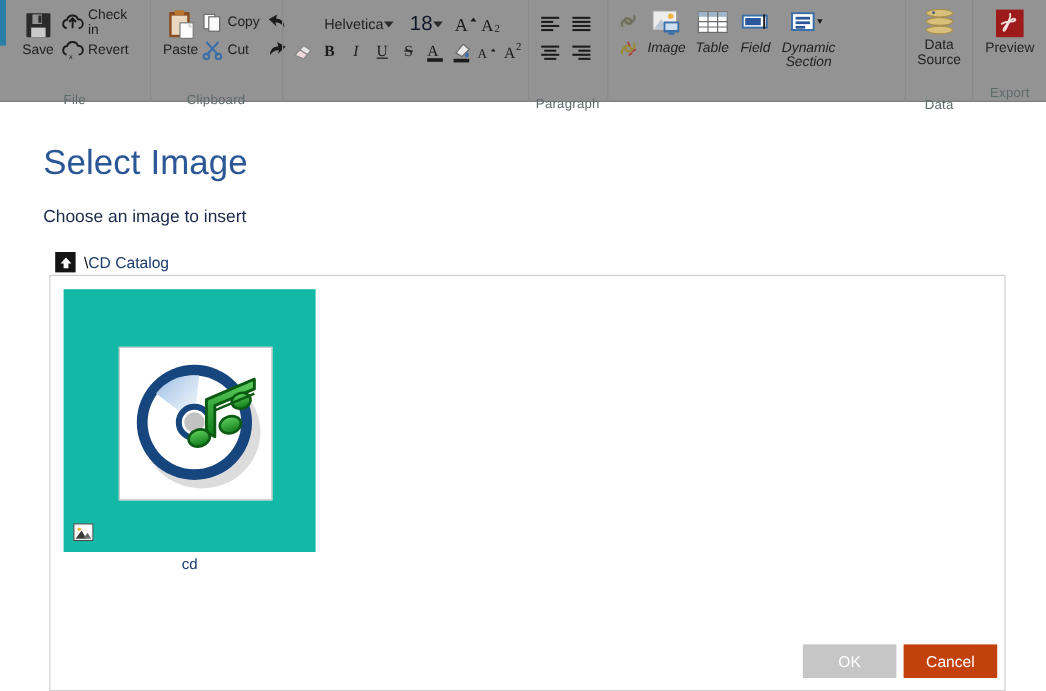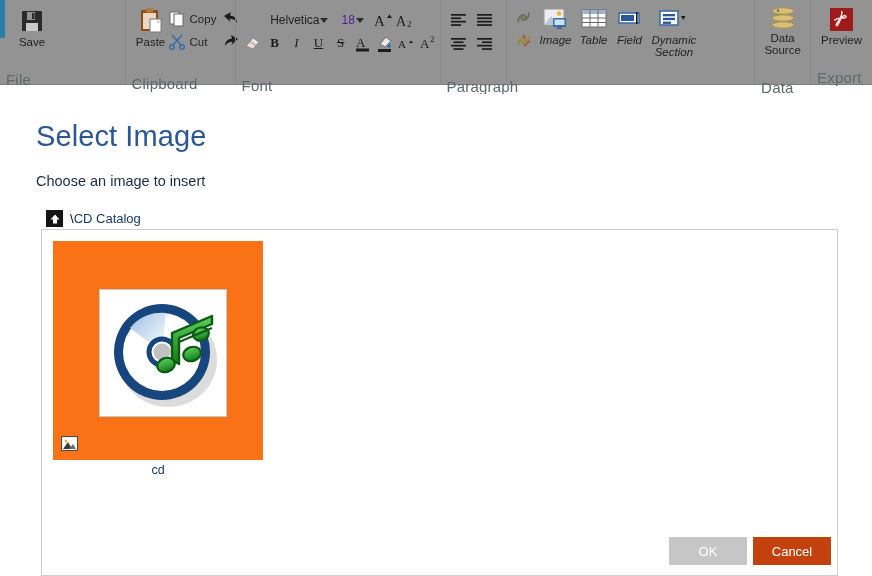--- a/index.html
+++ b/index.html
@@ -189,6 +189,26 @@
           </svg>
         </span>
         <span class="lbl">Save</span>
+      </div>
+      <div class="stackcol">
+        <div class="smallbtn">
+          <span class="ico">
+            <svg width="19" height="17" viewBox="0 0 19 17">
+              <path d="M4.5 13.5a3.6 3.6 0 0 1 .4-7.1A4.8 4.8 0 0 1 14 6.1a3.4 3.4 0 0 1 .6 7.4" fill="none" stroke="#1b1b1b" stroke-width="1.6"></path>
+              <path d="M9.5 13.5V5.6M6.6 8.3l2.9-2.9 2.9 2.9" fill="none" stroke="#1b1b1b" stroke-width="1.6"></path>
+            </svg>
+          </span>
+          <span>Check in</span>
+        </div>
+        <div class="smallbtn">
+          <span class="ico">
+            <svg width="19" height="17" viewBox="0 0 19 17">
+              <path d="M4.5 12.5a3.6 3.6 0 0 1 .4-7.1A4.8 4.8 0 0 1 14 5.1a3.4 3.4 0 0 1 .6 7.4" fill="none" stroke="#1b1b1b" stroke-width="1.6"></path>
+              <text x="6.5" y="16" font-size="6" fill="#1b1b1b" font-family="Liberation Sans, sans-serif">x</text>
+            </svg>
+          </span>
+          <span>Revert</span>
+        </div>
       </div>
     </div>
     <div class="ribgroup-label">File</div>

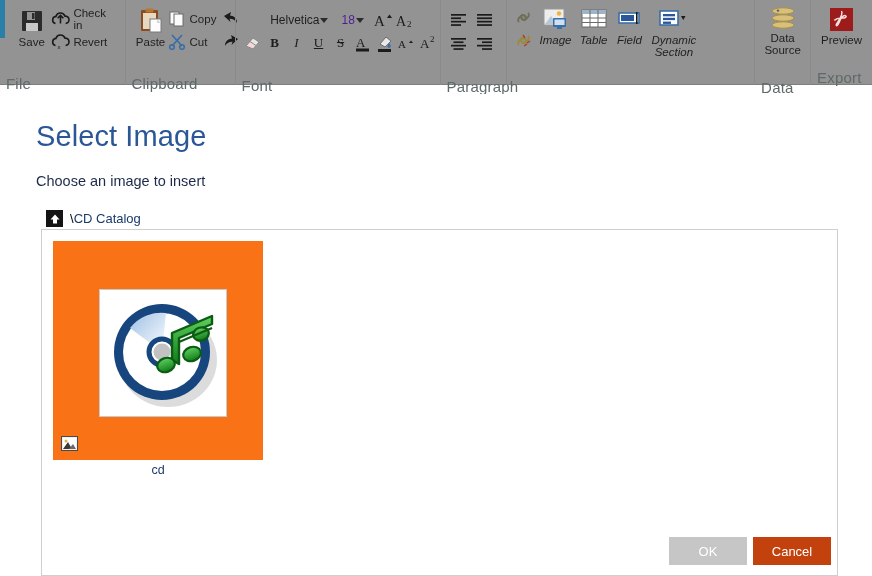--- a/index.html
+++ b/index.html
@@ -85,7 +85,7 @@
     border-top: 5px solid #2b2b2b;
     display: inline-block;
   }
-  .fontsize { font-size: 12px; color: #4c1d95; padding: 0 1px 0 14px; }
+  .fontsize { font-size: 17px; color: #0f172a; padding: 0 1px 0 14px; }
   .fbtn {
     width: 22px; height: 21px;
     display: flex; align-items: center; justify-content: center;

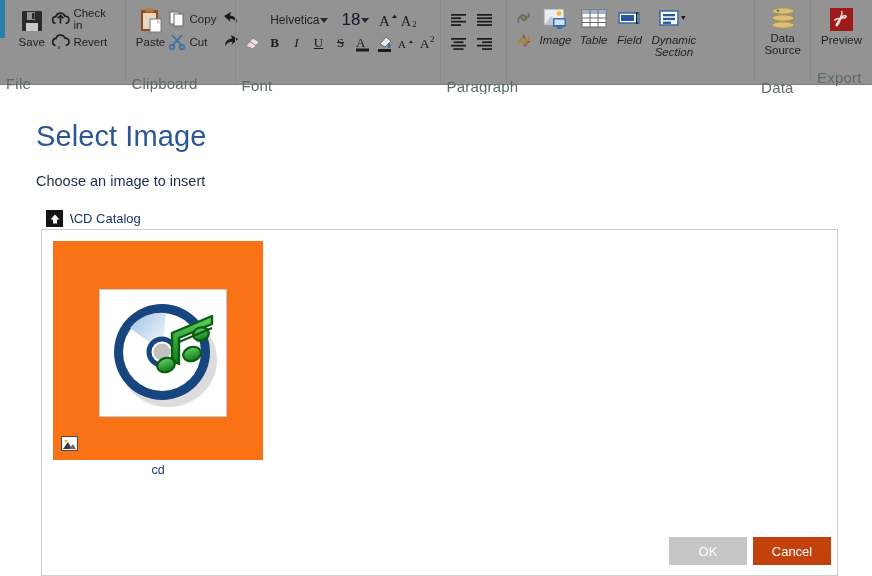--- a/index.html
+++ b/index.html
@@ -42,7 +42,8 @@
     padding-top: 2px;
   }
   .ribgroup-label {
-    font-size: 15px;
+    text-align: center;
+    font-size: 11px;
     color: #5e6a6a;
     height: 18px;
     line-height: 16px;

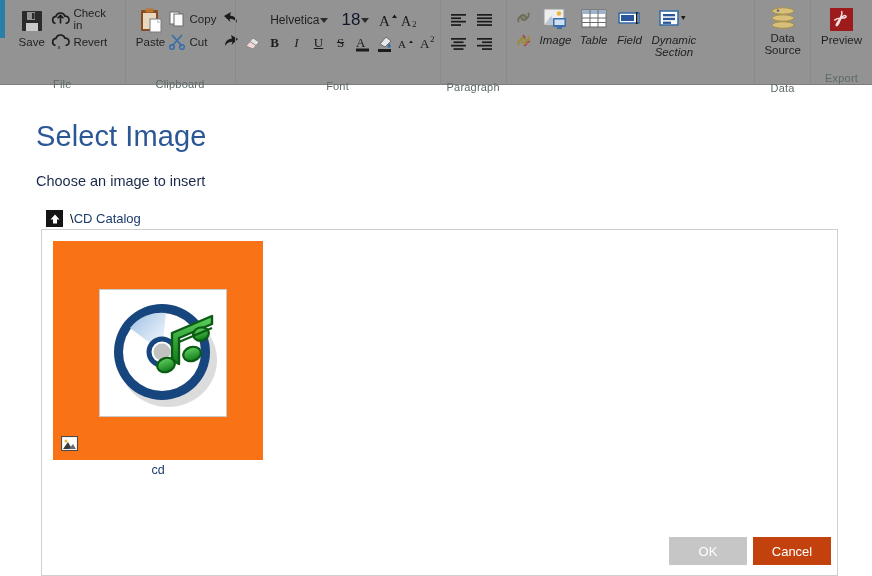--- a/index.html
+++ b/index.html
@@ -330,7 +330,6 @@
         </div>
       </div>
     </div>
-    <div class="ribgroup-label">Font</div>
   </div>
 
   <div class="ribgroup" style="width:66px;">

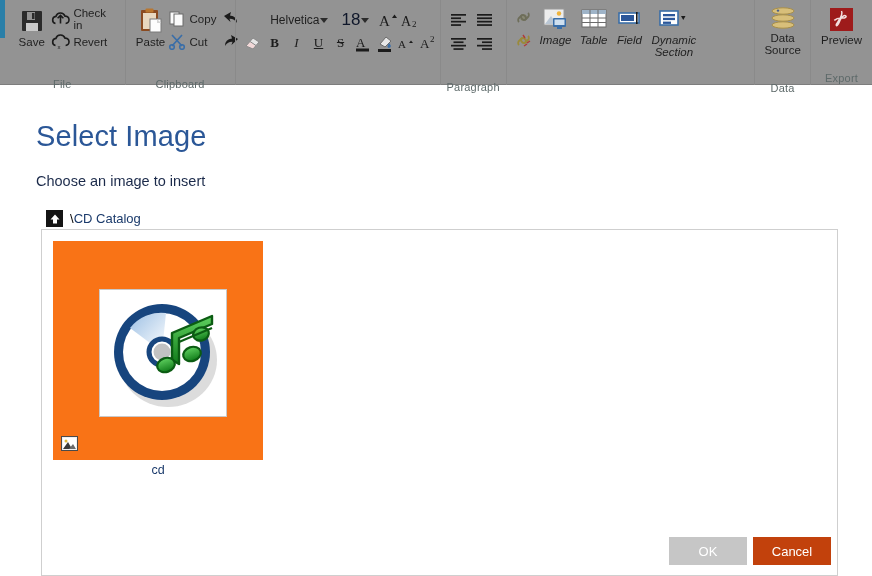--- a/index.html
+++ b/index.html
@@ -139,7 +139,7 @@
   }
   .filecell {
     width: 210px; height: 219px;
-    background: #f97316;
+    background: #14b8a6;
     position: relative;
     cursor: pointer;
   }

